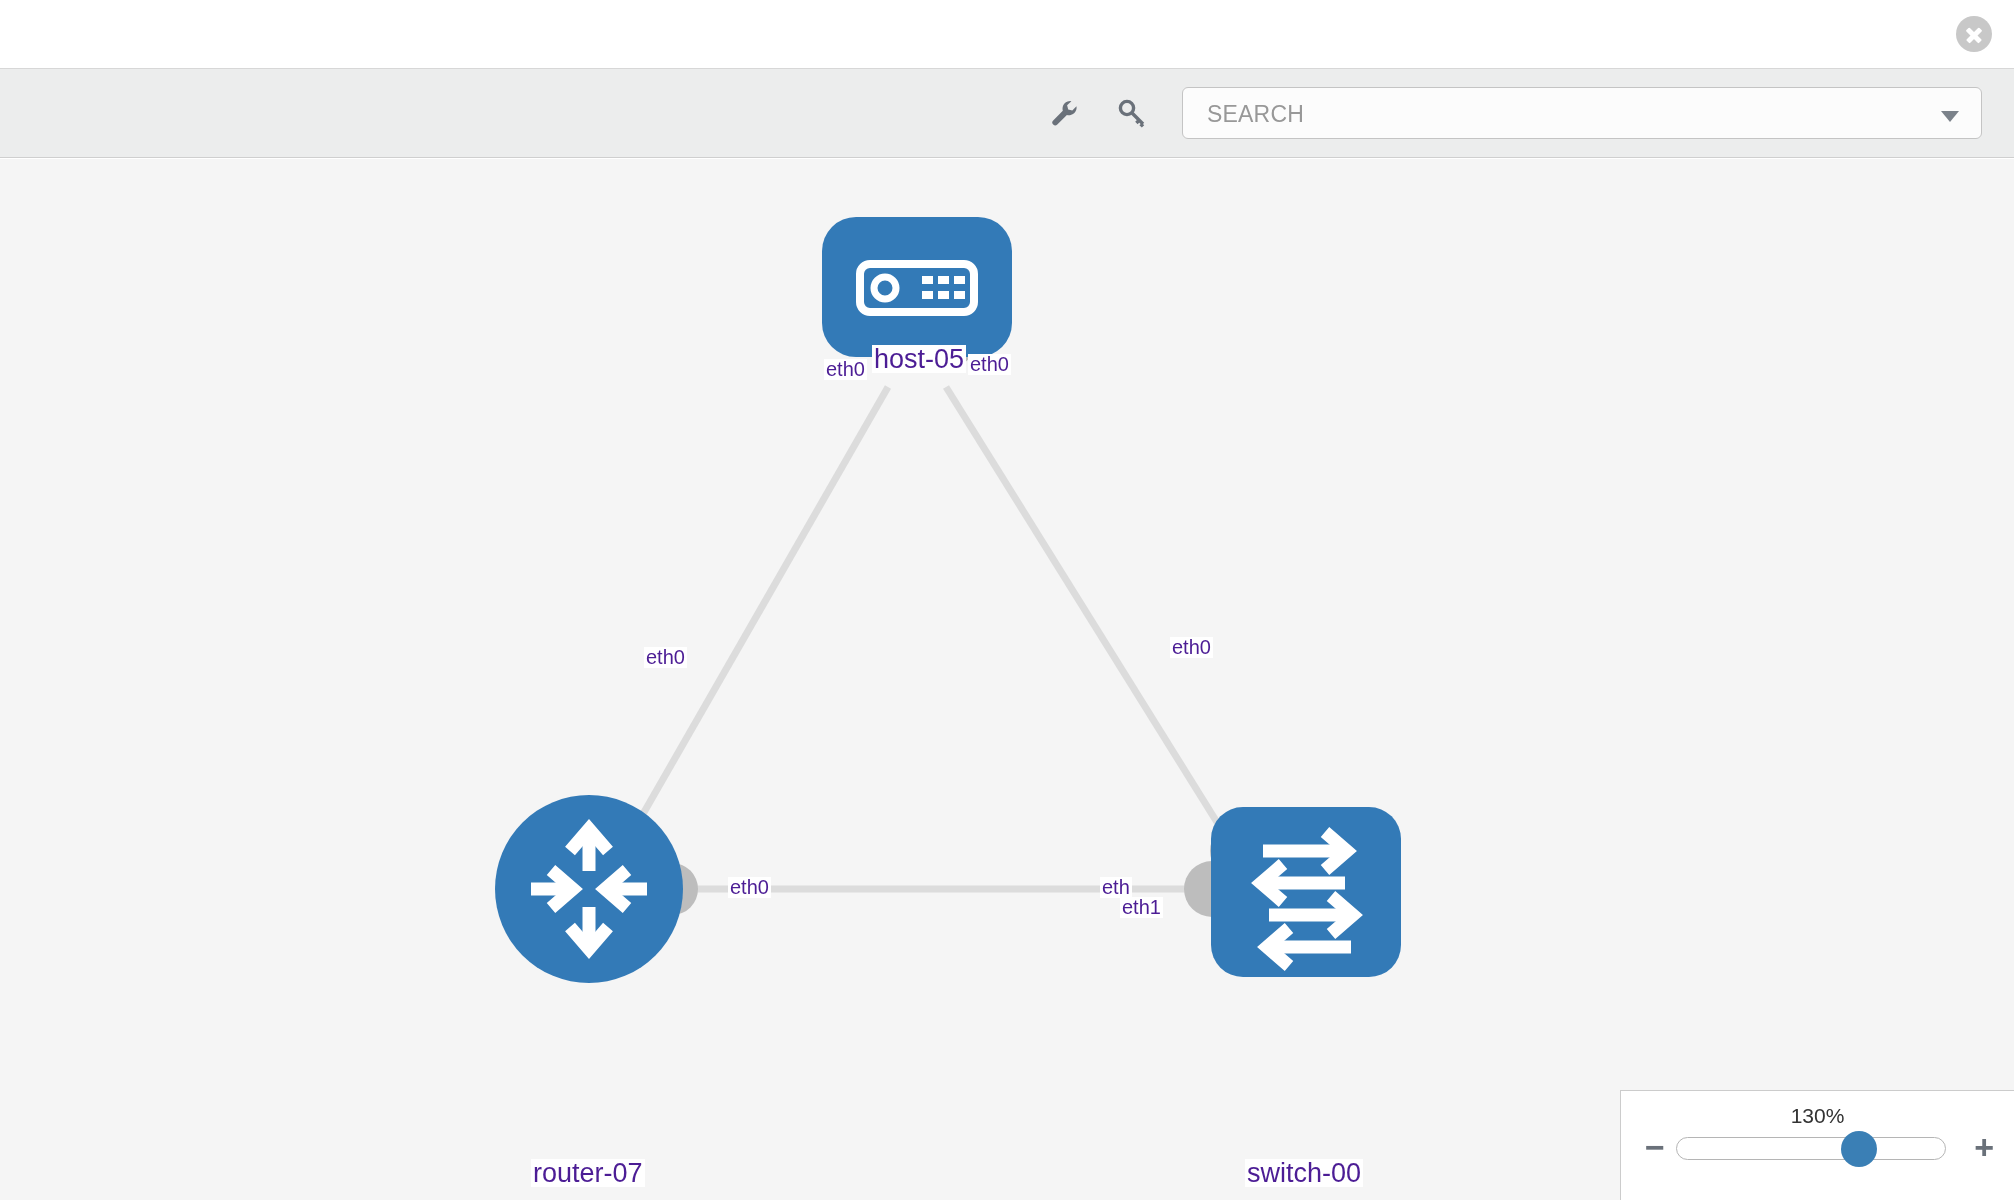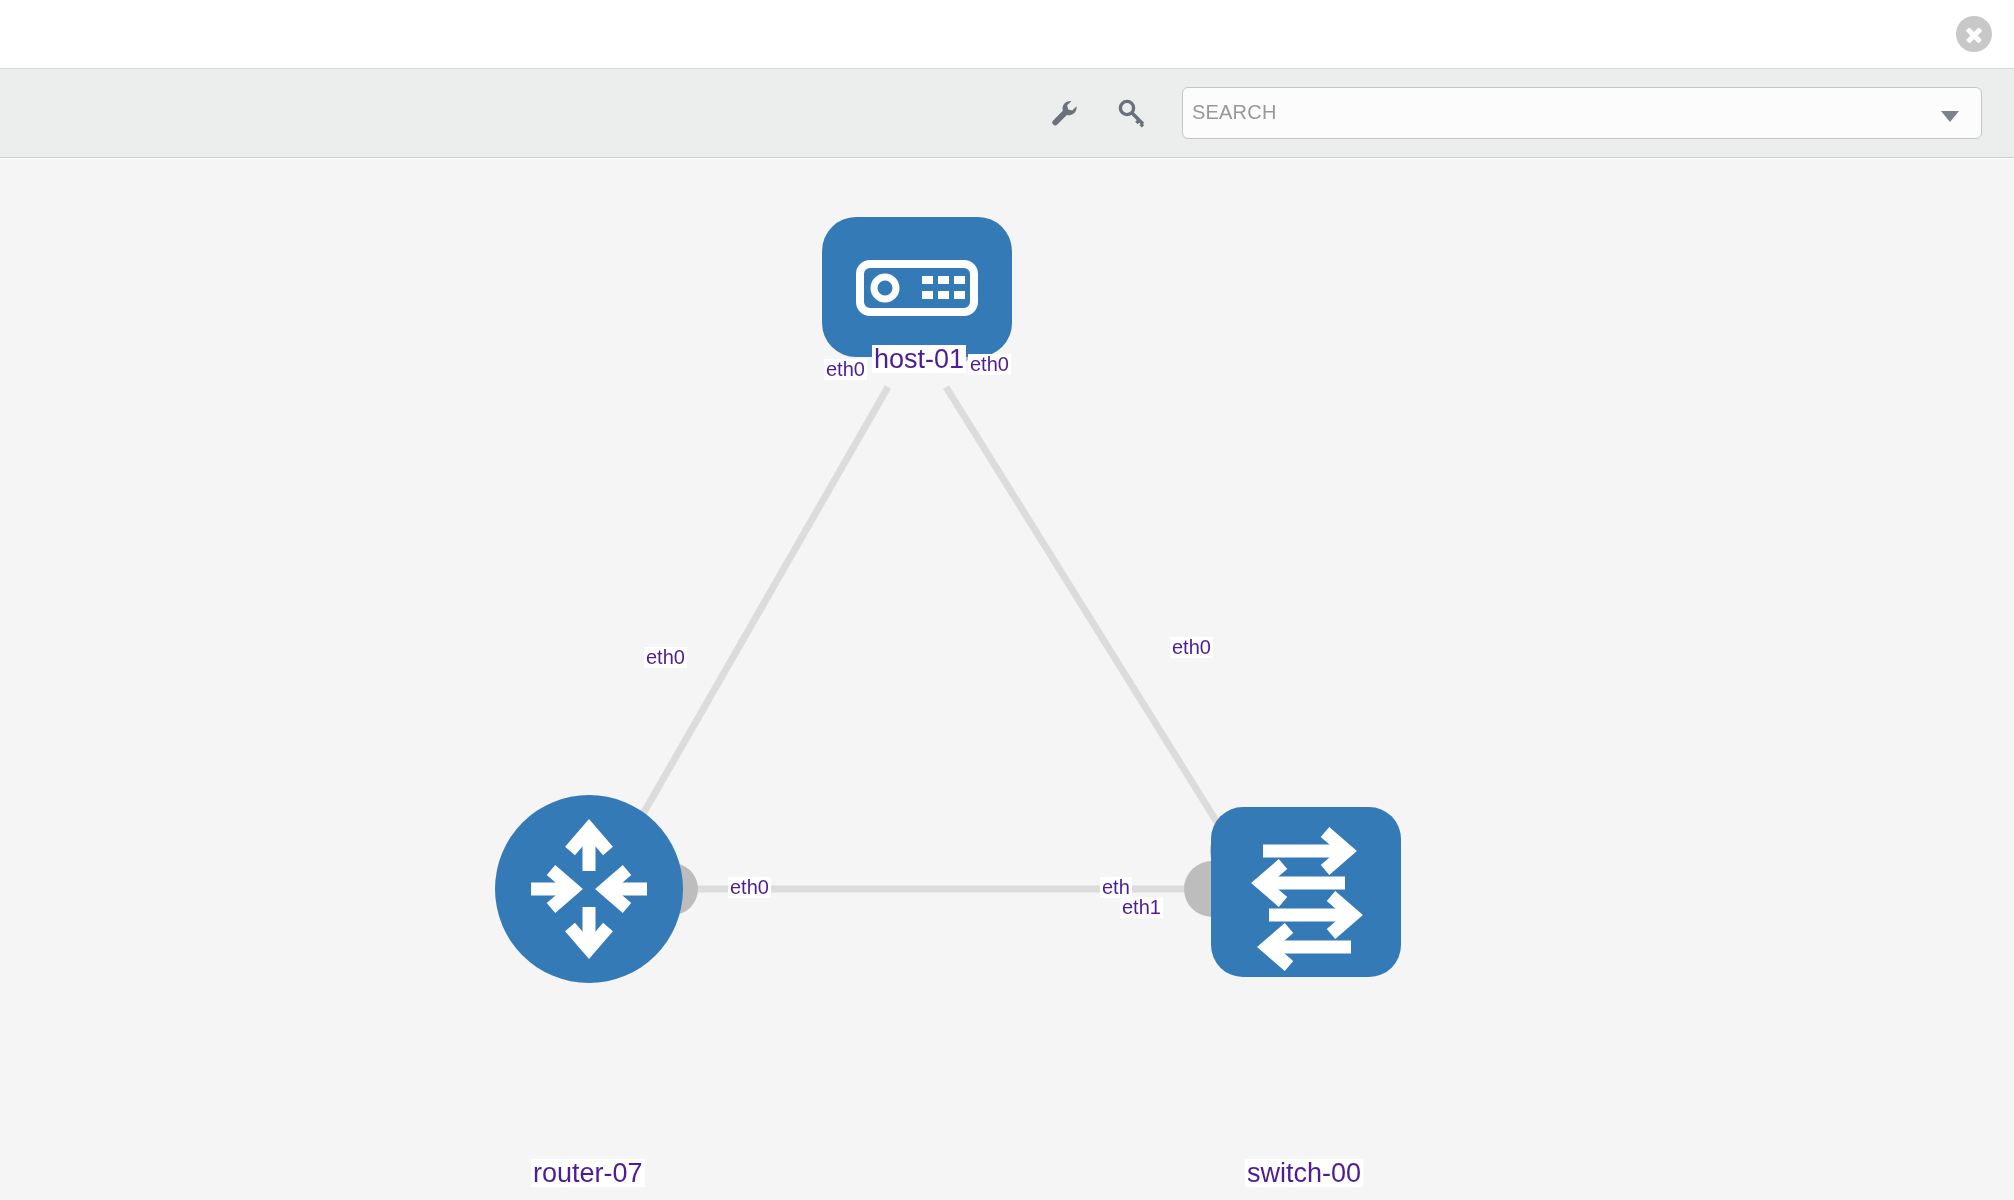--- a/index.html
+++ b/index.html
@@ -79,8 +79,8 @@
     border: 1px solid #c4c4c4; border-radius: 6px;
   }
   .search-box .label {
-    position: absolute; left: 9px; top: 13px;
-    font-size: 20px; color: #989898; letter-spacing: 0.2px;
+    position: absolute; left: 24px; top: 13px;
+    font-size: 23px; color: #989898; letter-spacing: 0.2px;
   }
 
   

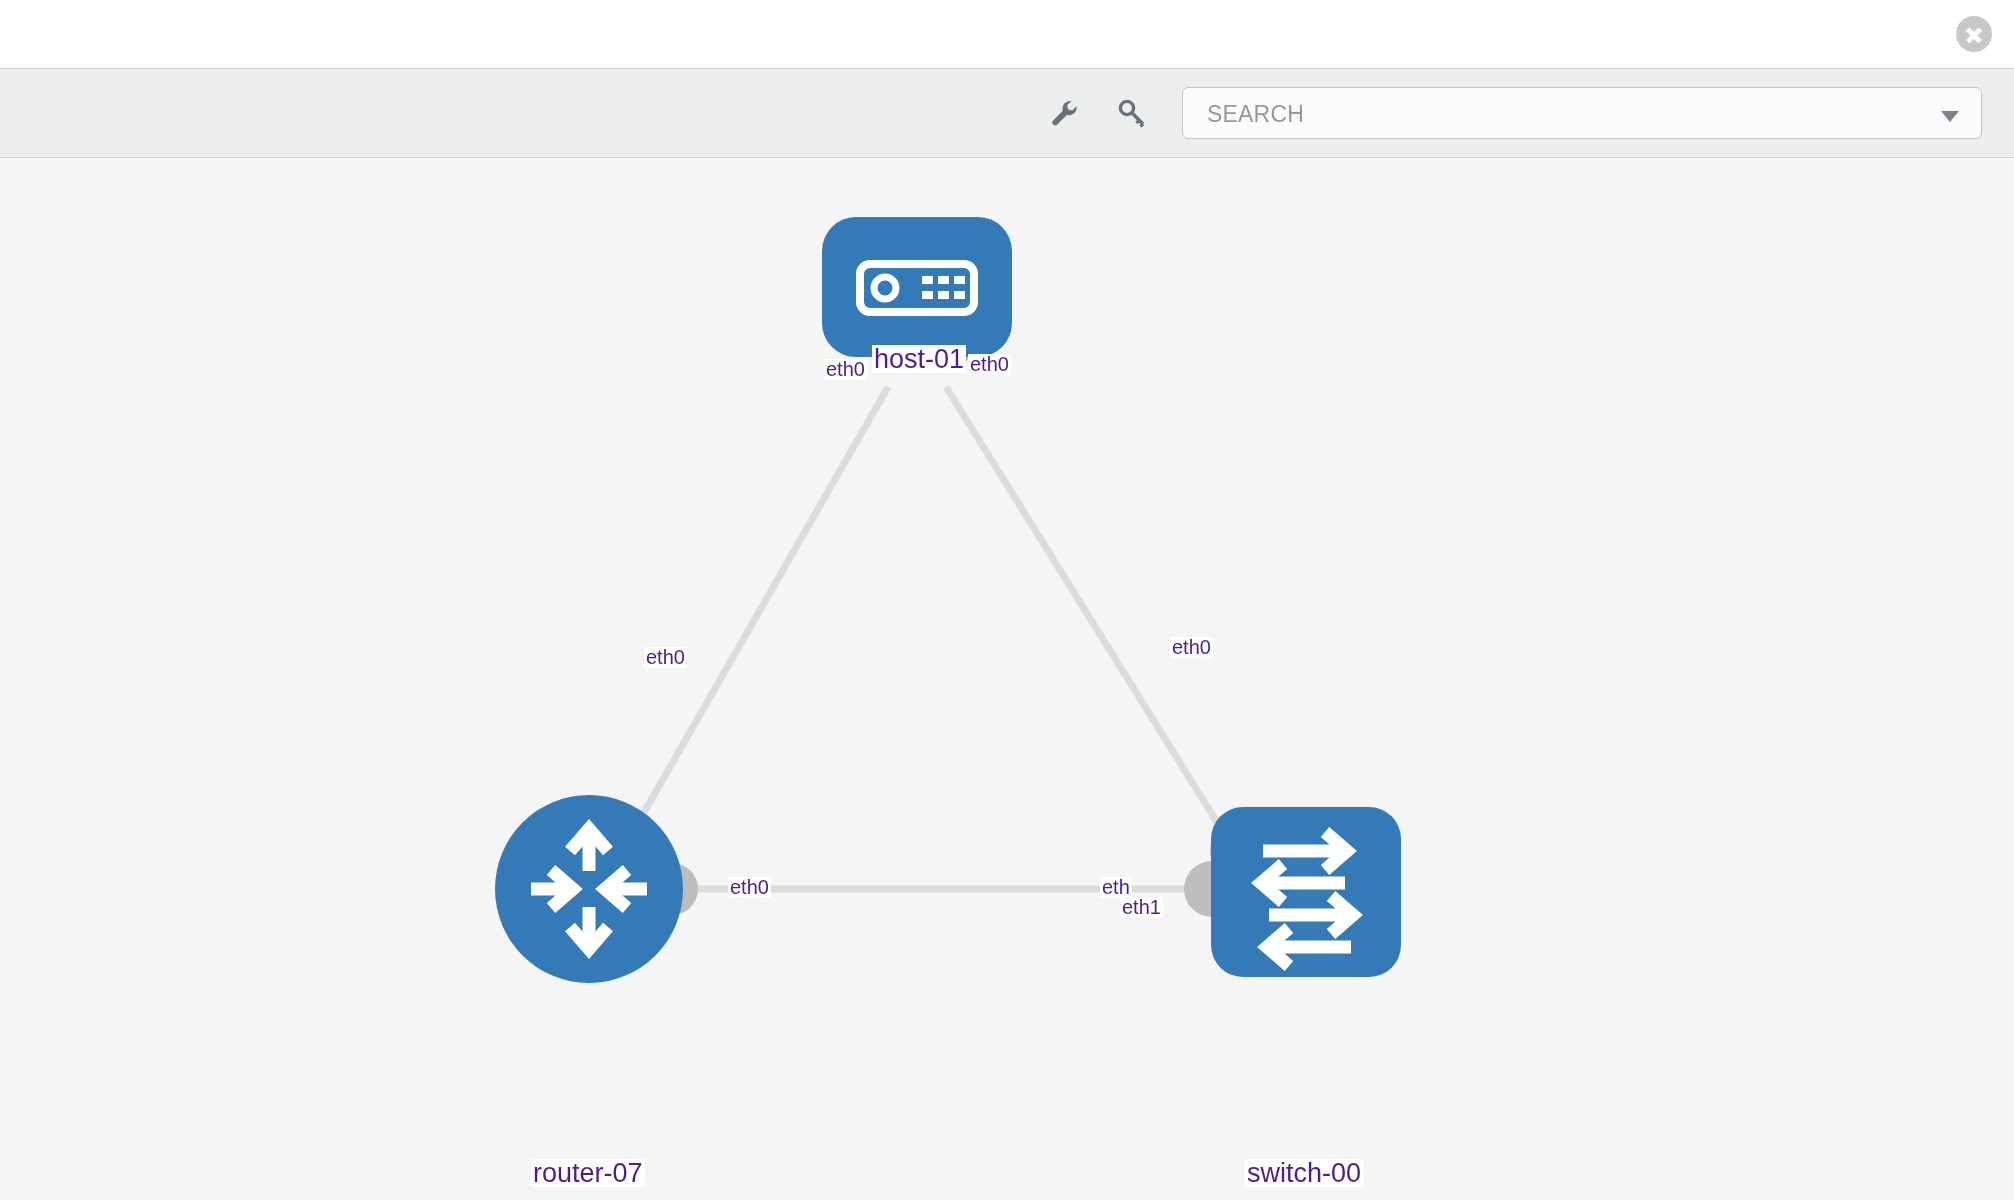--- a/index.html
+++ b/index.html
@@ -236,7 +236,7 @@
     </g>
   </svg>
 
-  <div class="node-label" style="left:872px; top:186px;">host-01</div>
+  <div class="node-label" style="left:872px; top:186px;">host-05</div>
   <div class="node-label" style="left:531px; top:1000px;">router-07</div>
   <div class="node-label" style="left:1245px; top:1000px;">switch-00</div>
 

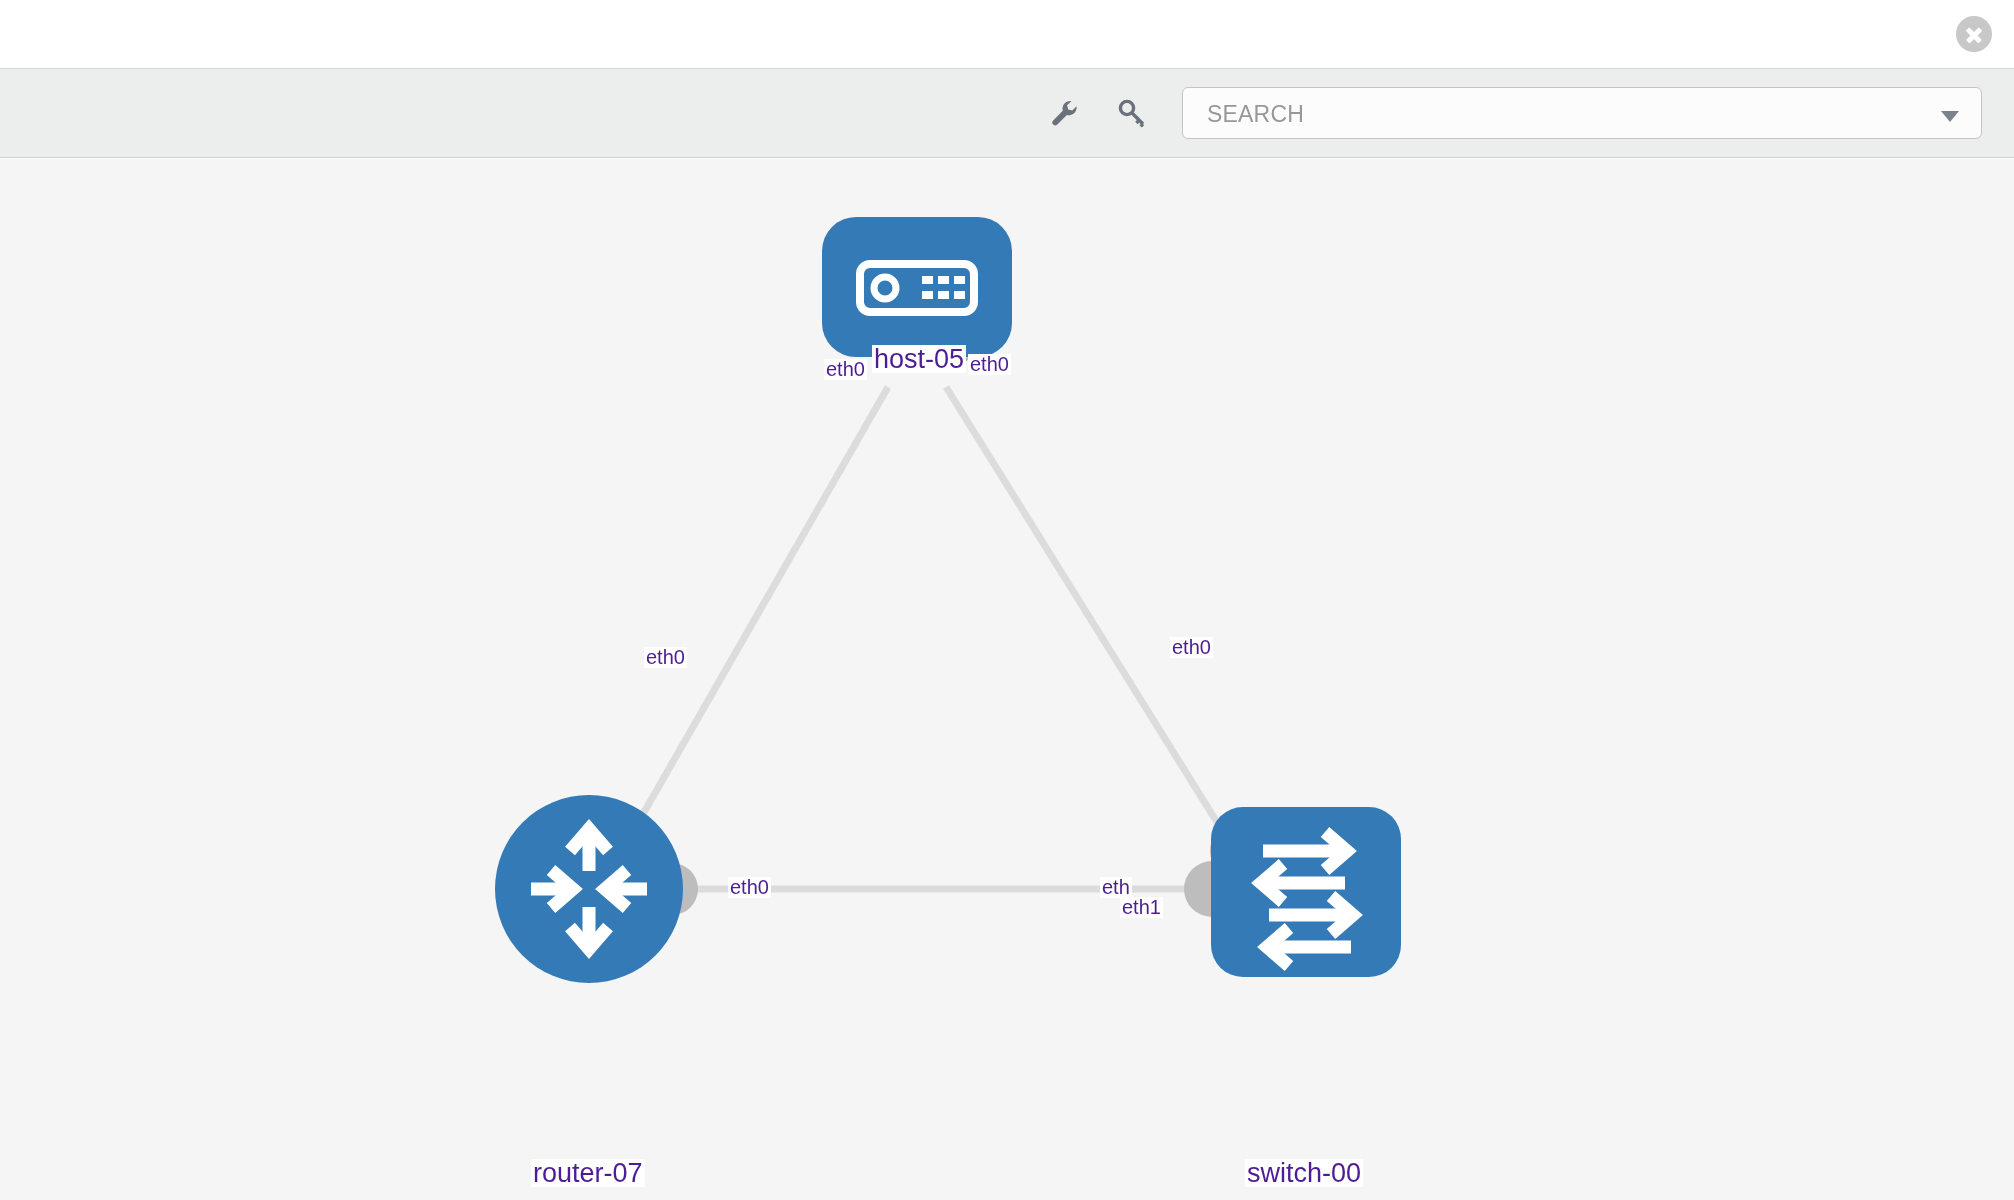--- a/index.html
+++ b/index.html
@@ -250,6 +250,14 @@
   <div class="edge-label" style="left:1100px; top:718px;">eth</div>
   <div class="edge-label" style="left:1120px; top:738px;">eth1</div>
 
+  <div class="zoom-panel">
+    <div class="zoom-level">130%</div>
+    <div class="zoom-minus">−</div>
+    <div class="zoom-track">
+      <div class="zoom-thumb" id="zoom-thumb" style="left: 68%;"></div>
+    </div>
+    <div class="zoom-plus">+</div>
+  </div>
 </div>
 
 </body></html>

